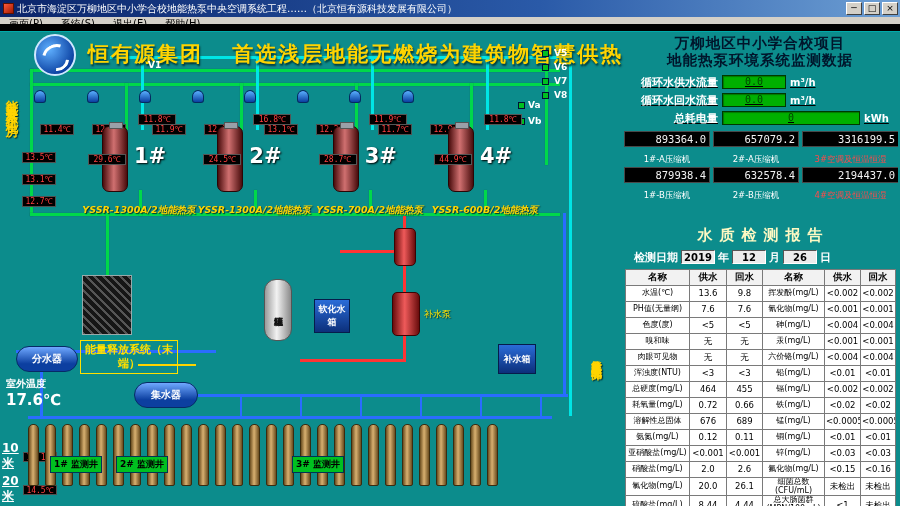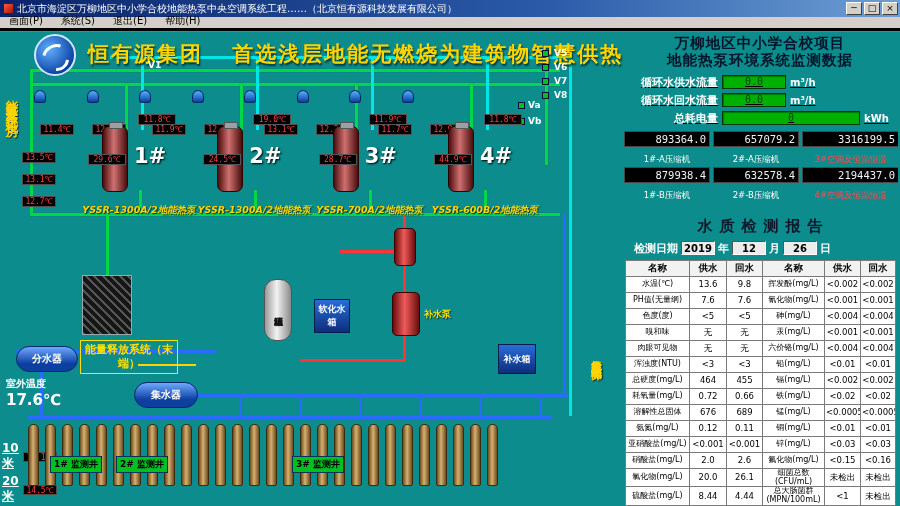--- a/index.html
+++ b/index.html
@@ -18,8 +18,8 @@
     font-size:9px; line-height:11px; text-align:center; color:#000; cursor:default; }
 
   .menubar { position:absolute; left:0; top:17px; width:900px; height:14px;
-    background:#d4d0c8; border-bottom:3px solid #000000; display:flex;
-    align-items:flex-end; font-size:10px; color:#000; z-index:50; }
+    background:#d4d0c8; border-bottom:7px solid #000000; display:flex;
+    align-items:flex-start; font-size:10px; color:#000; z-index:50; }
   .menu-item { padding:0 9px; }
 
   

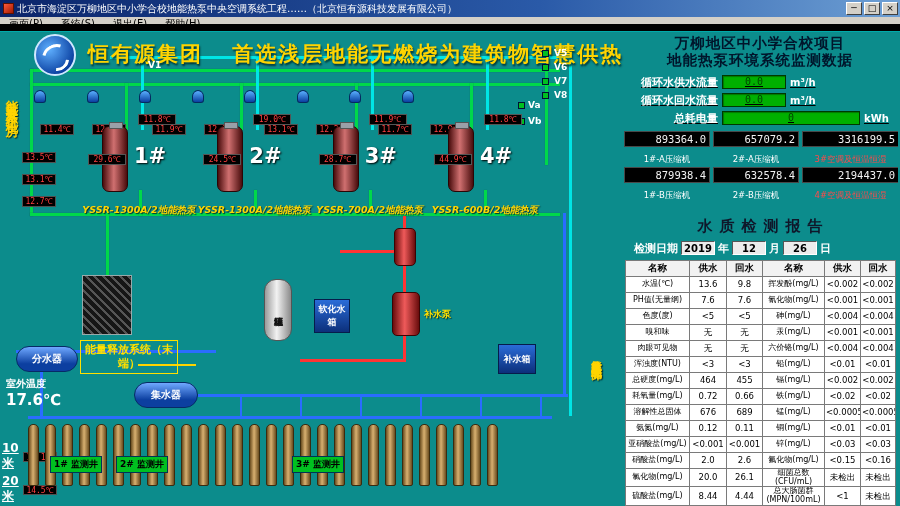--- a/index.html
+++ b/index.html
@@ -283,7 +283,7 @@
       </div>
 
       <div class="unit">
-        <div class="u-gauge top">19.0℃</div>
+        <div class="u-gauge top">16.8℃</div>
         <div class="u-cyl"></div>
         <div class="u-gauge mid">24.5℃</div>
         <div class="u-no">2#</div>

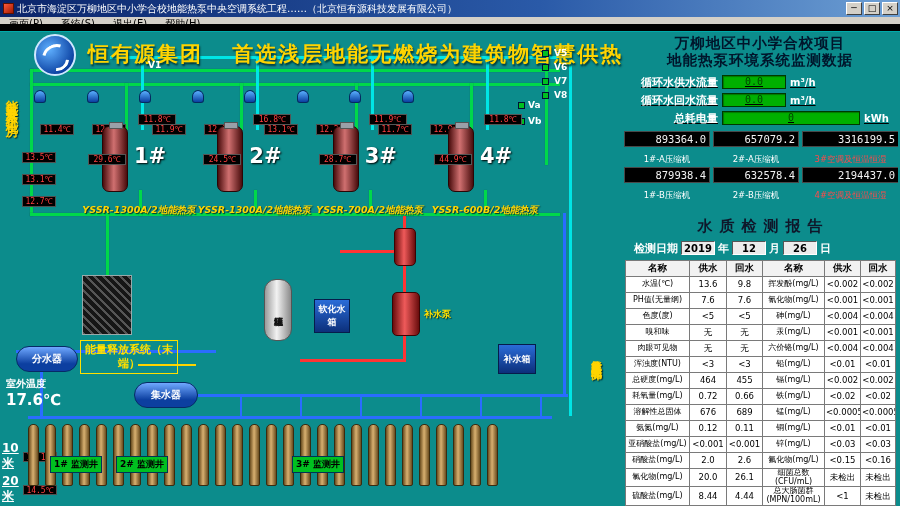--- a/index.html
+++ b/index.html
@@ -151,7 +151,7 @@
   .m-box { background:#000; color:#f2f2f2; font-family:"DejaVu Sans Mono",monospace;
     font-size:10.5px; text-align:right; padding:1px 3px; border:1px solid #484848; }
   .m-label { font-size:8.5px; font-weight:normal; text-align:center; padding-top:7px; color:#fff; }
-  .r-title { margin-top:15px; text-align:center; color:#0f172a; font-size:15px;
+  .r-title { margin-top:24px; text-align:center; color:#fef9c3; font-size:15px;
     font-weight:bold; letter-spacing:7px; text-indent:7px; }
   .date-row { display:flex; align-items:center; gap:3px; margin:5px 0 4px 12px;
     color:#fff; font-size:11px; font-weight:bold; }

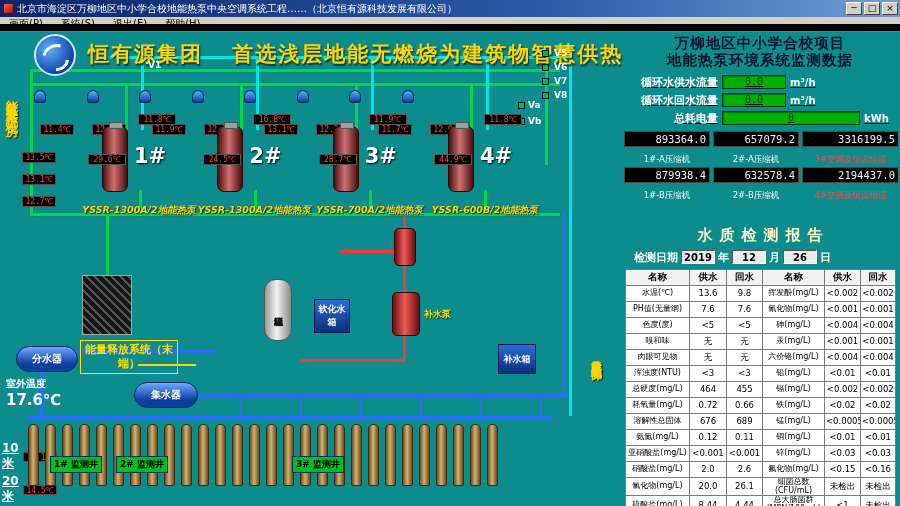--- a/index.html
+++ b/index.html
@@ -115,7 +115,7 @@
     border:1px solid #3a0404; border-radius:5px; }
   .rp1 { left:394px; top:196px; width:22px; height:38px; }
   .rp2 { left:392px; top:260px; width:28px; height:44px; }
-  .ylabel { position:absolute; color:#ffe000; font-size:9px; font-weight:bold; text-shadow:1px 1px 1px #033; }
+  .ylabel { position:absolute; color:#ffe000; font-size:9px; font-weight:normal; text-shadow:1px 1px 1px #033; }
 
   .outdoor { position:absolute; left:6px; top:345px; color:#fff; }
   .outdoor .o-label { font-size:10px; font-weight:bold; }

